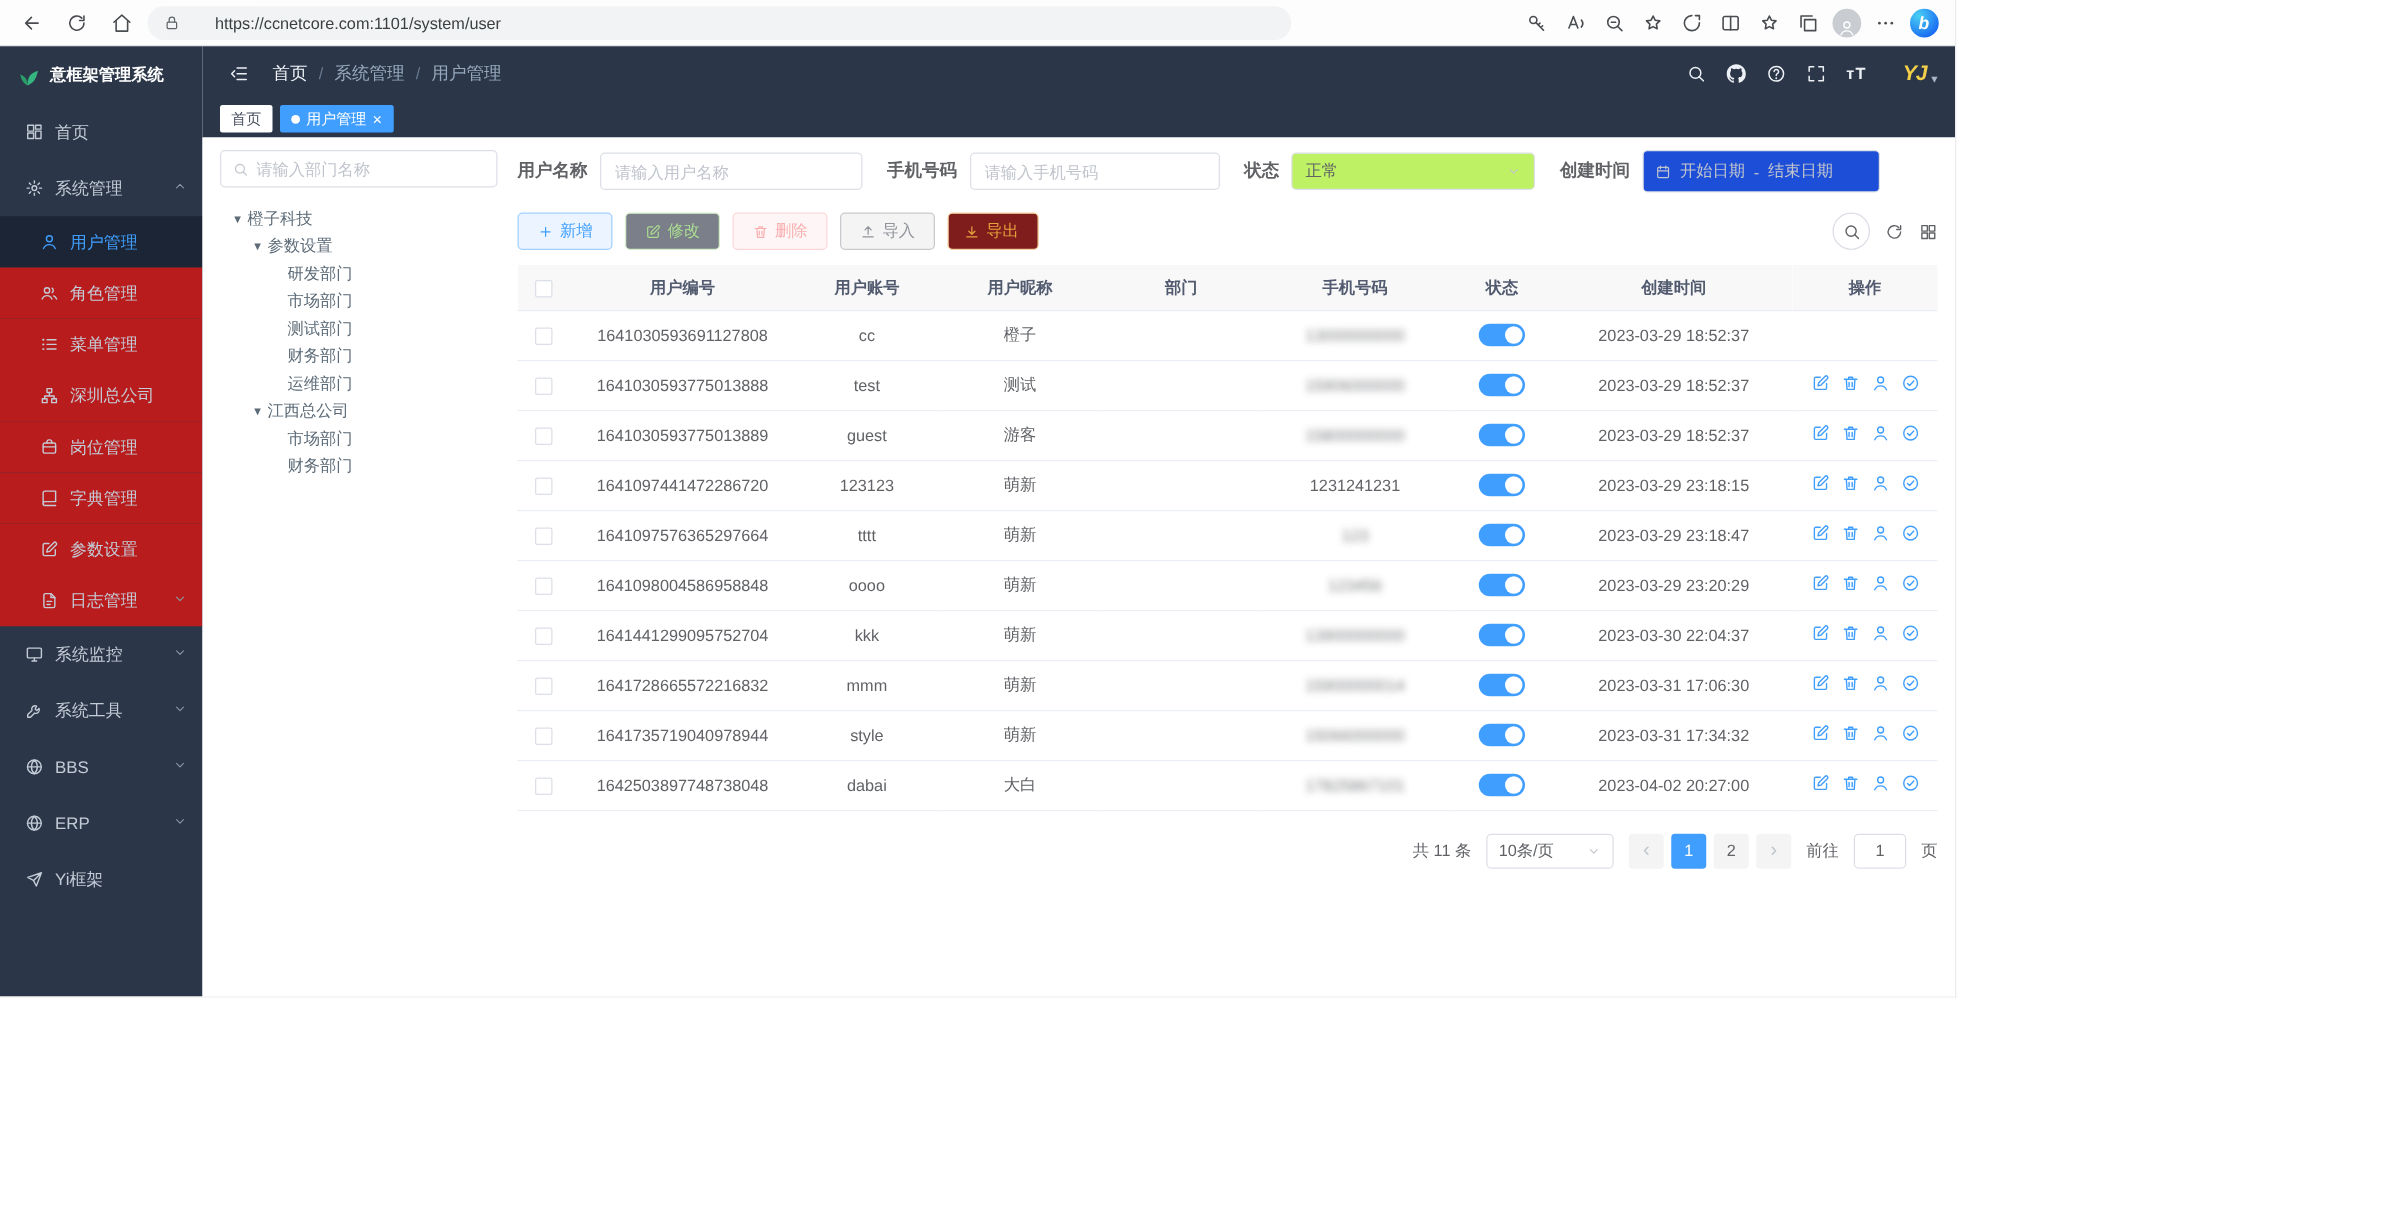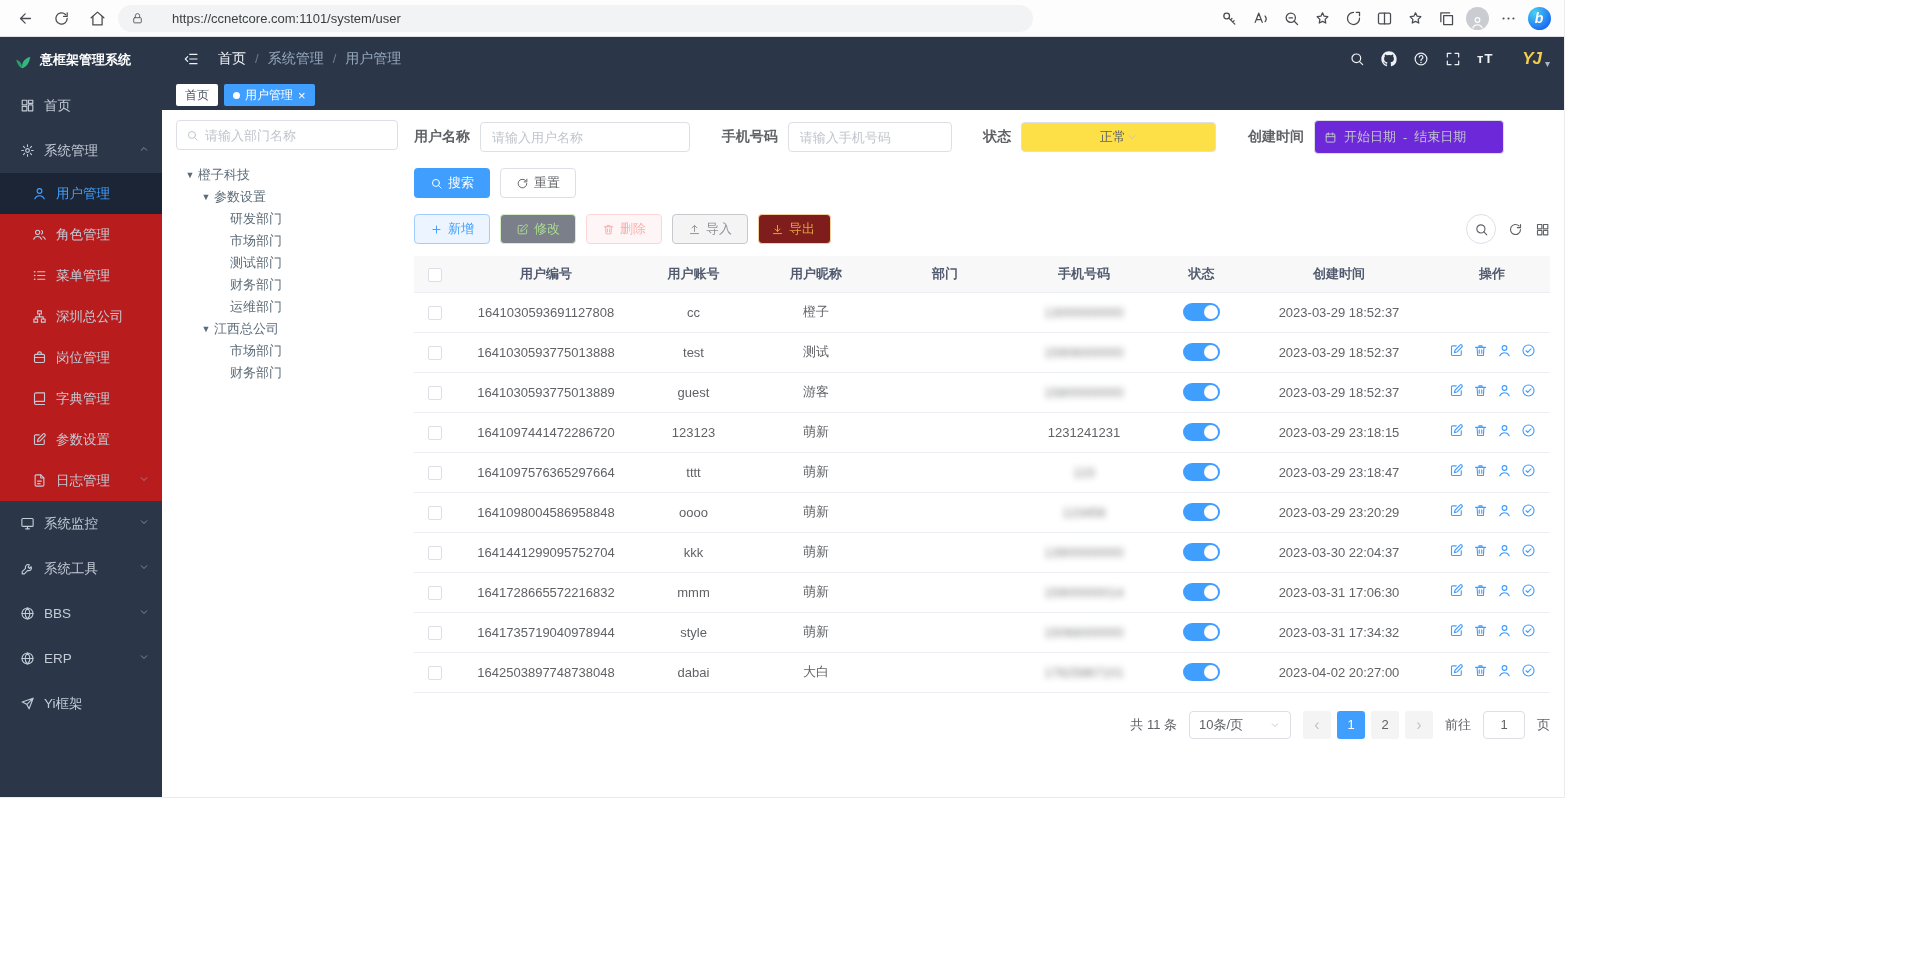--- a/index.html
+++ b/index.html
@@ -551,7 +551,7 @@
               </div>
               <div class="f-group">
                 <span class="f-label">手机号码</span>
-                <input class="f-input" style="width: 164px;" placeholder="请输入手机号码">
+                <input class="f-input" style="width: 200px;" placeholder="请输入手机号码">
               </div>
               <div class="f-group">
                 <span class="f-label">状态</span>

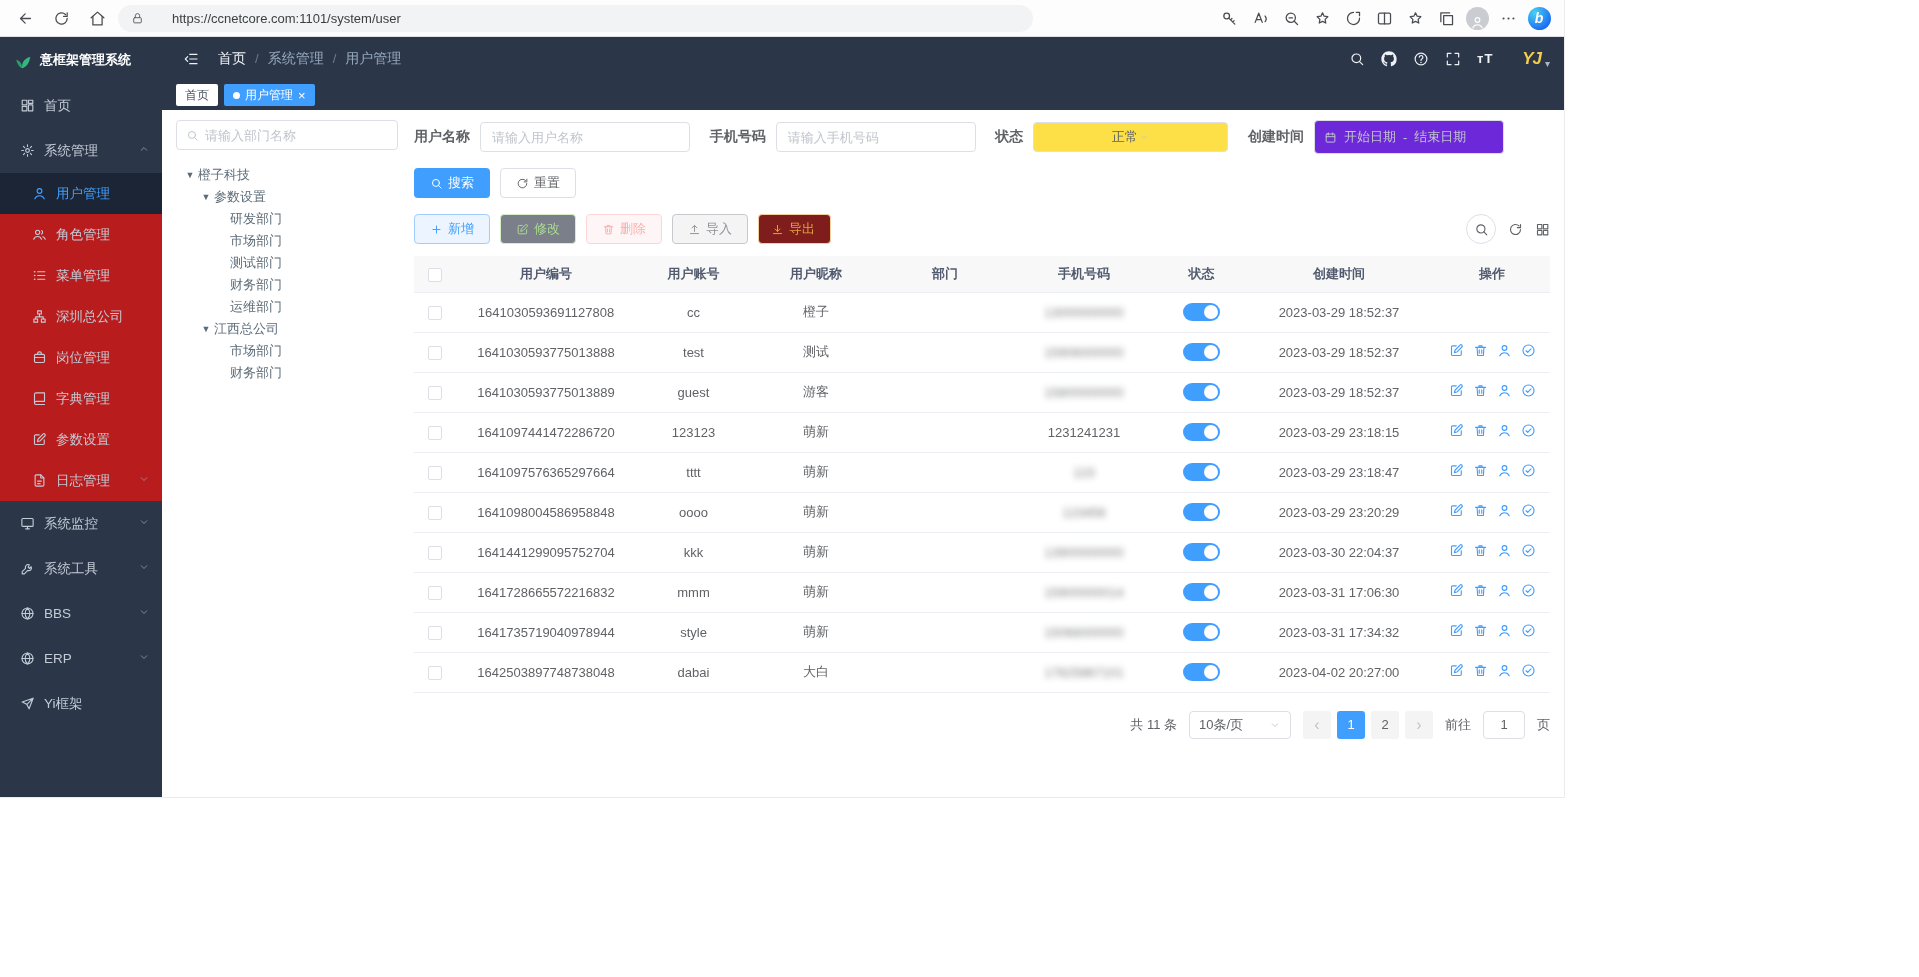--- a/index.html
+++ b/index.html
@@ -77,7 +77,7 @@
   .f-label { font-size:14px; color:#606266; font-weight:700; white-space:nowrap; }
   .f-input { height:30px; border:1px solid #dcdfe6; border-radius:4px; padding:0 11px; font-size:13px; color:#606266; outline:none; font-family:inherit; background:#fff; }
   .f-input::placeholder { color:#c0c4cc; }
-  .f-select { width:195px; height:30px; border:1px solid #dcdfe6; border-radius:4px; display:flex; align-items:center; justify-content:center; padding:0 10px; font-size:13px; color:#606266; cursor:pointer; background:#fde047; }
+  .f-select { width:195px; height:30px; border:1px solid #dcdfe6; border-radius:4px; display:flex; align-items:center; justify-content:space-between; padding:0 10px; font-size:13px; color:#606266; cursor:pointer; background:#bef264; }
   .caret svg { width:12px; height:12px; color:#c0c4cc; }
   .f-date { width:190px; height:30px; border:1px solid #dcdfe6; border-radius:4px; display:flex; align-items:center; gap:7px; padding:16px 9px; font-size:13px; color:#c0c4cc; background:#6d28d9; cursor:pointer; }
   .f-date .ico svg { width:13px; height:13px; }

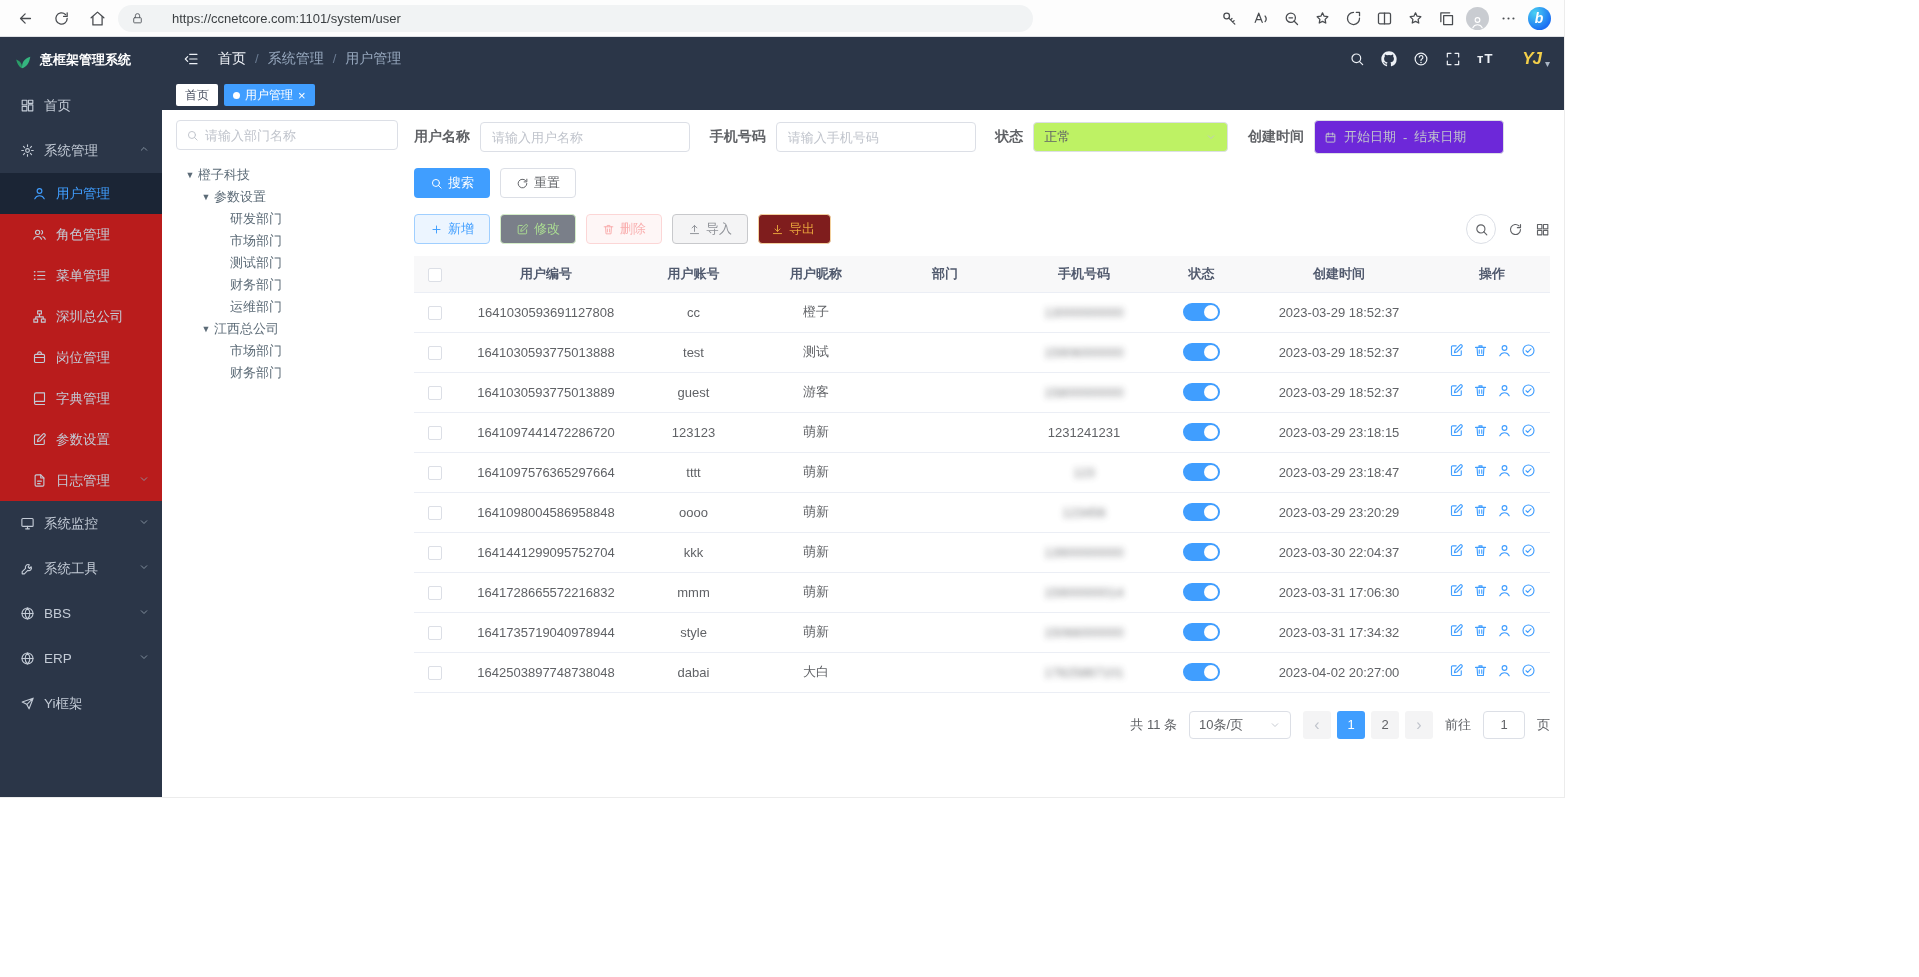--- a/index.html
+++ b/index.html
@@ -79,7 +79,7 @@
   .f-input::placeholder { color:#c0c4cc; }
   .f-select { width:195px; height:30px; border:1px solid #dcdfe6; border-radius:4px; display:flex; align-items:center; justify-content:space-between; padding:0 10px; font-size:13px; color:#606266; cursor:pointer; background:#bef264; }
   .caret svg { width:12px; height:12px; color:#c0c4cc; }
-  .f-date { width:190px; height:30px; border:1px solid #dcdfe6; border-radius:4px; display:flex; align-items:center; gap:7px; padding:16px 9px; font-size:13px; color:#c0c4cc; background:#6d28d9; cursor:pointer; }
+  .f-date { width:190px; height:30px; border:1px solid #dcdfe6; border-radius:4px; display:flex; align-items:center; gap:7px; padding:16px 9px; font-size:13px; color:#c0c4cc; background:#1d4ed8; cursor:pointer; }
   .f-date .ico svg { width:13px; height:13px; }
 
   .search-row { margin-top:14px; display:flex; gap:10px; }

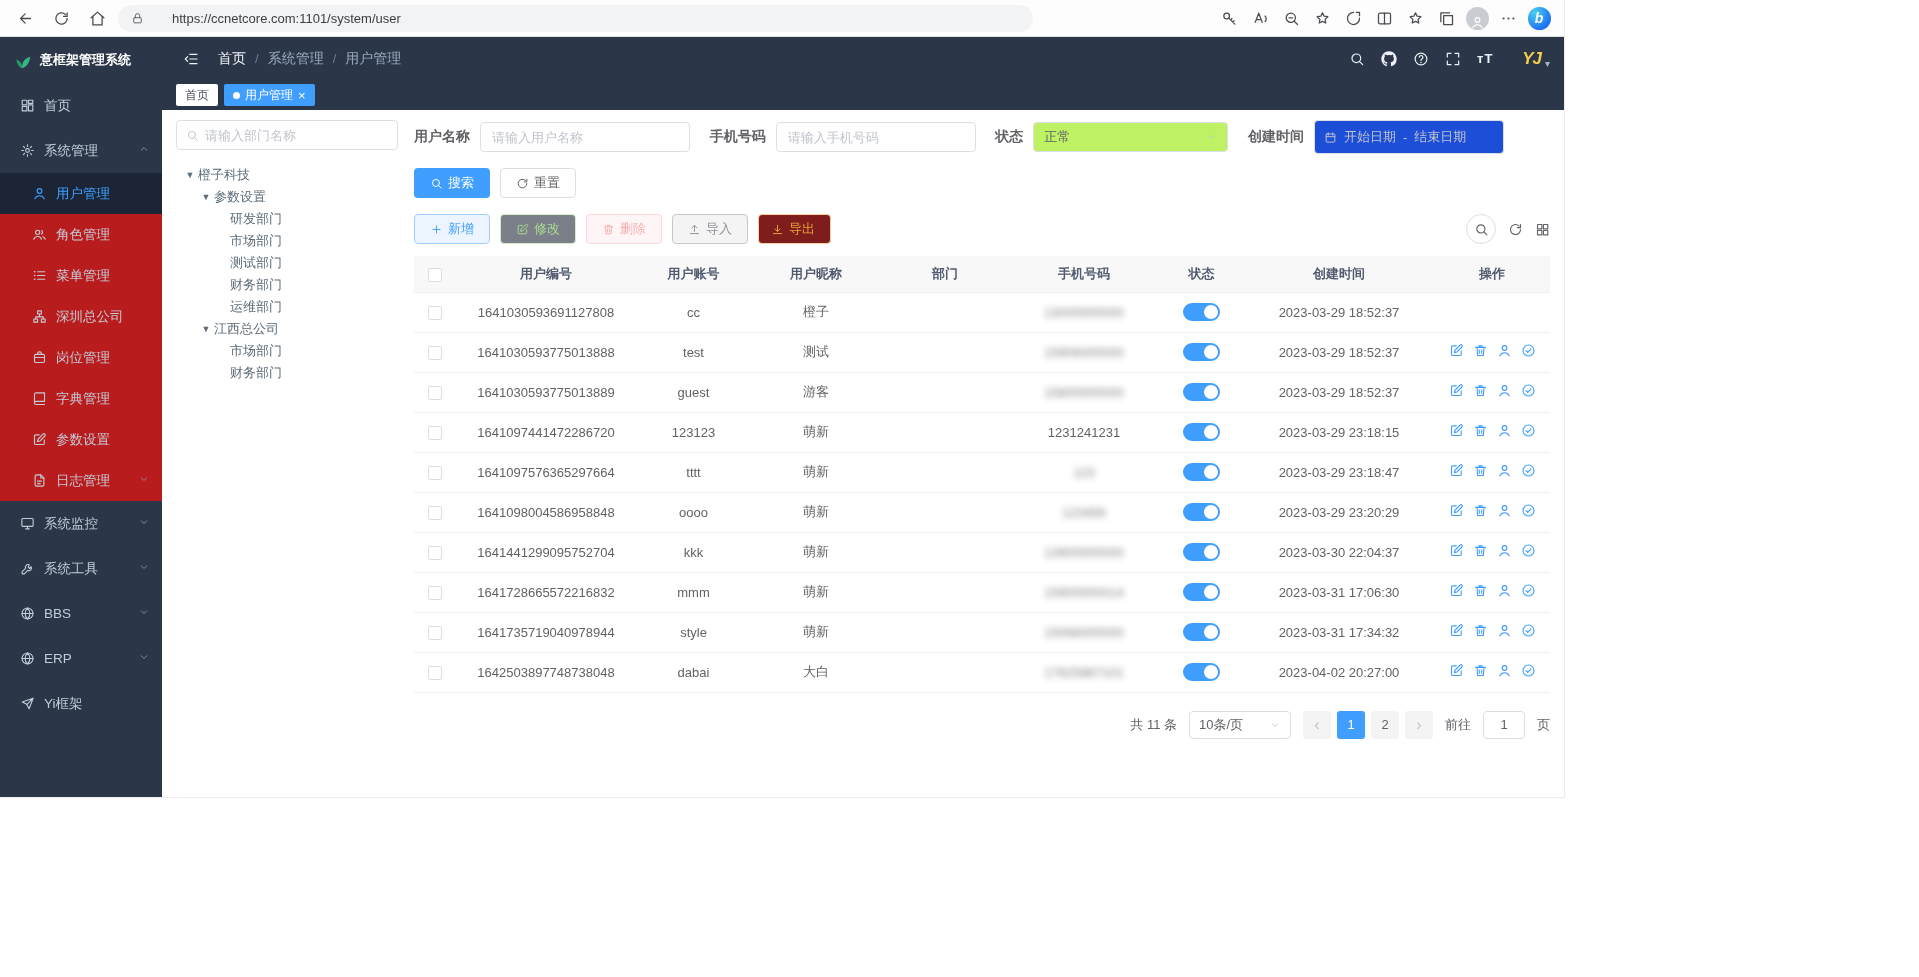--- a/index.html
+++ b/index.html
@@ -580,25 +580,6 @@
               </div>
             </div>
 
-            <div class="search-row">
-              <button class="btn btn-primary">
-                <span class="ico">
-                    <svg viewBox="0 0 24 24" fill="none" stroke="currentColor" stroke-width="1.8" stroke-linecap="round" stroke-linejoin="round">
-                      <circle cx="11" cy="11" r="6.5"></circle>
-                      <path d="m20.5 20.5-5-5"></path>
-                    </svg>
-                  </span>
-                <span>搜索</span>
-              </button>
-              <button class="btn btn-plain">
-                <span class="ico">
-                    <svg viewBox="0 0 24 24" fill="none" stroke="currentColor" stroke-width="1.8" stroke-linecap="round" stroke-linejoin="round">
-                      <path d="M20 12a8 8 0 1 1-2.4-5.7M20 4v5h-5"></path>
-                    </svg>
-                  </span>
-                <span>重置</span>
-              </button>
-            </div>
 
             <div class="action-row">
               <button class="btn btn-add">

